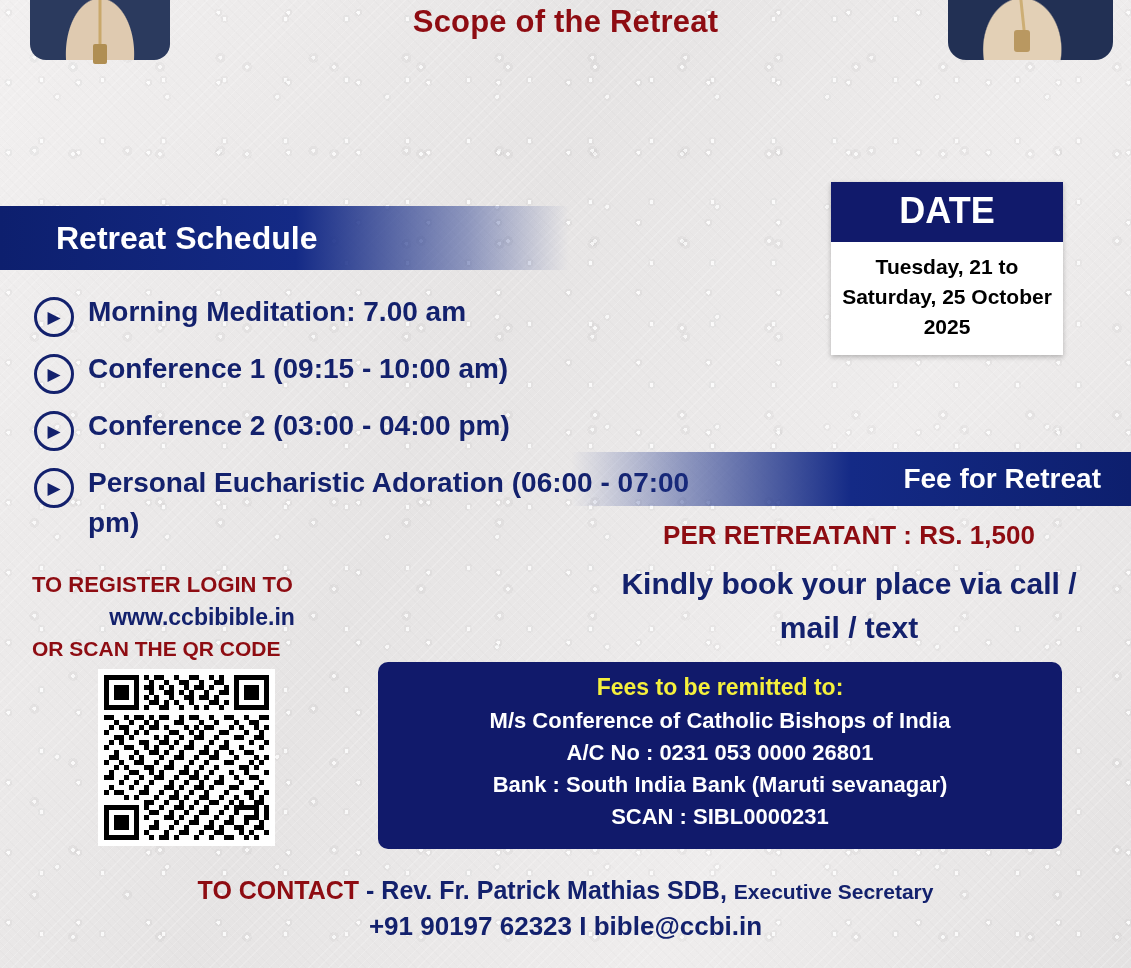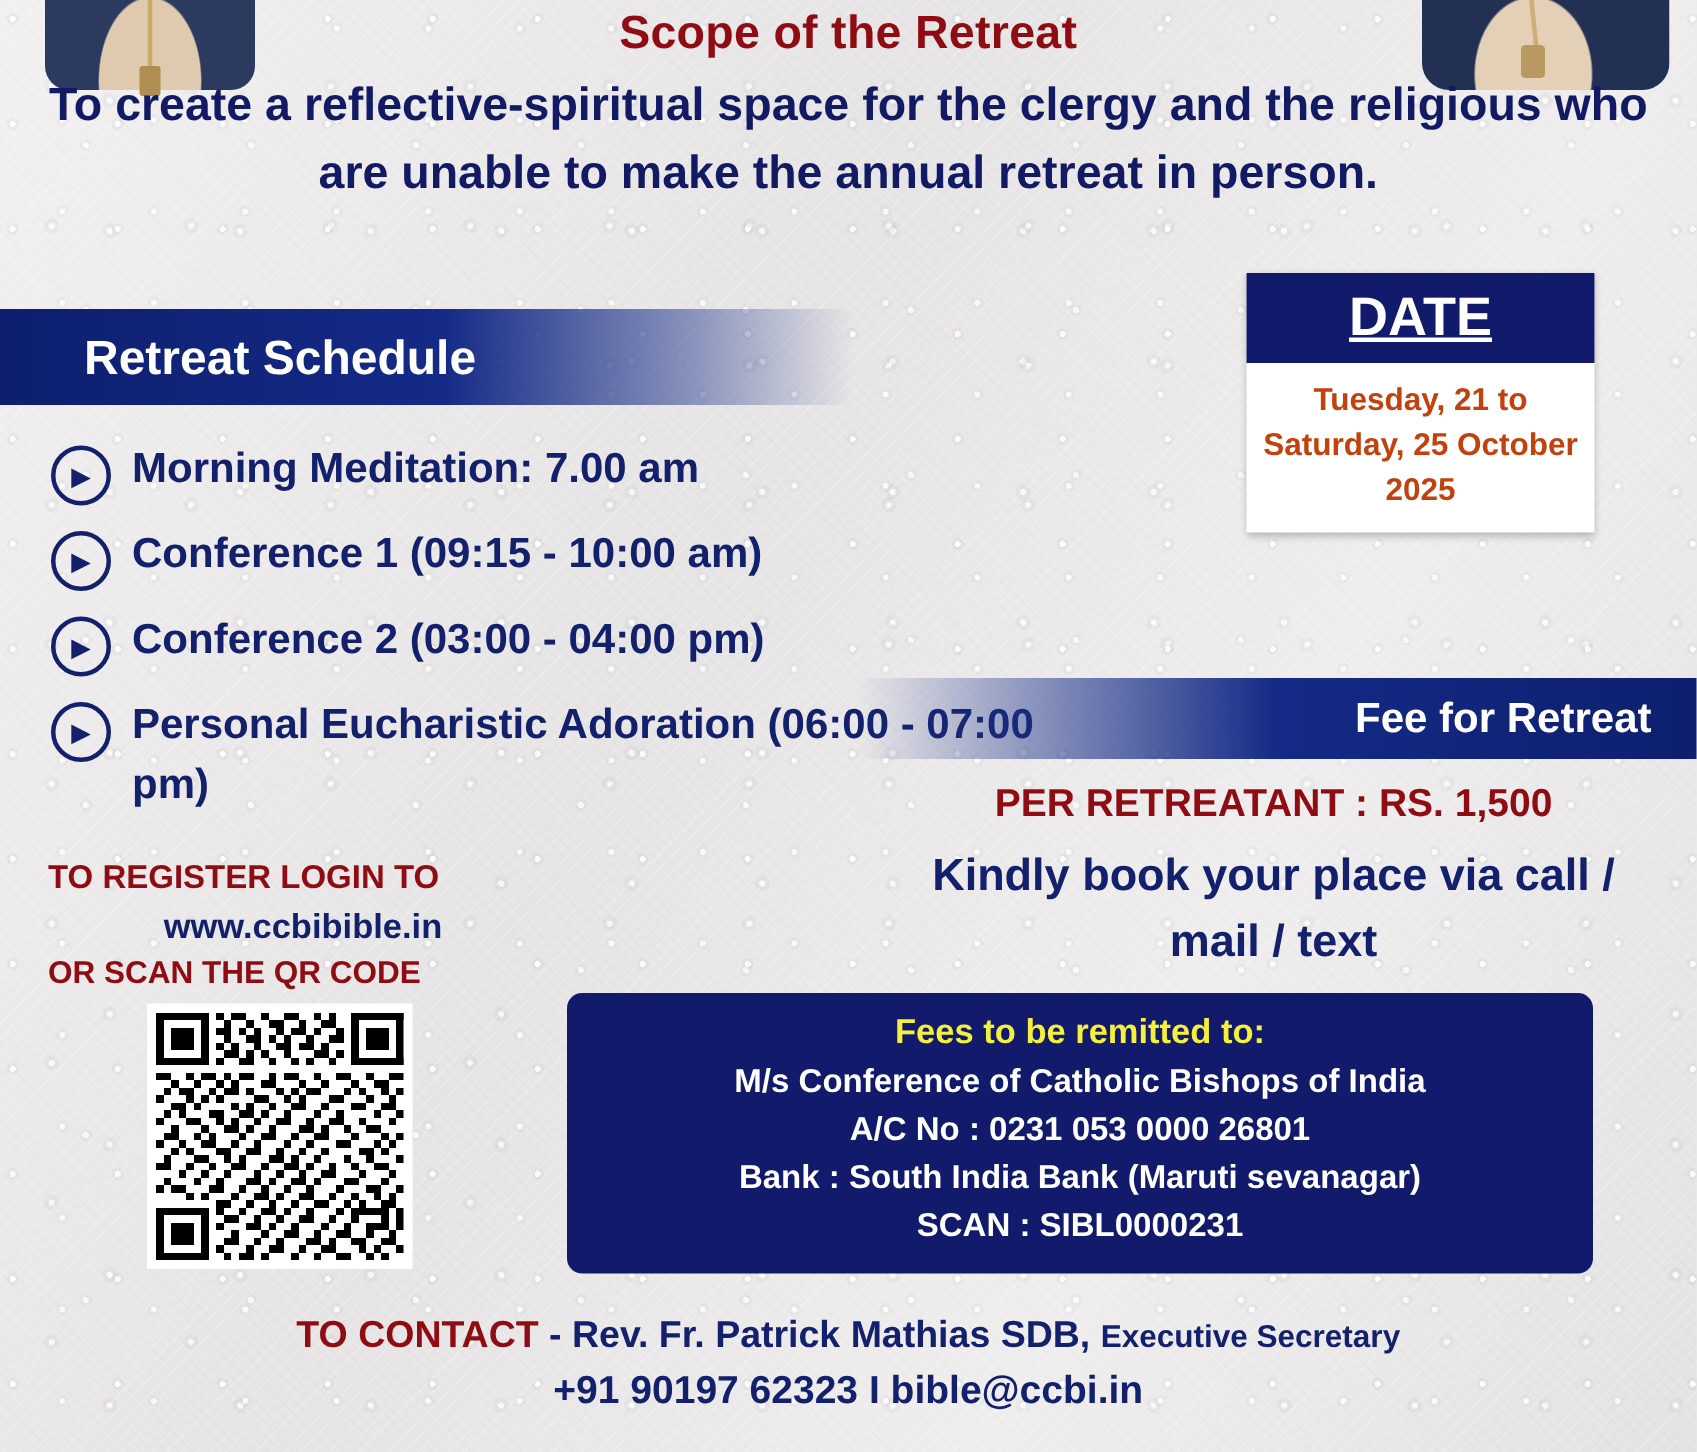--- a/index.html
+++ b/index.html
@@ -300,7 +300,6 @@
   <div class="content">
 
     <div class="scope-title">Scope of the Retreat</div>
-    <div class="scope-body">To create a reflective-spiritual space for the clergy and the religious who are unable to make the annual retreat in person.</div>
 
     <div class="schedule-banner">
       <span class="label">Retreat Schedule</span>

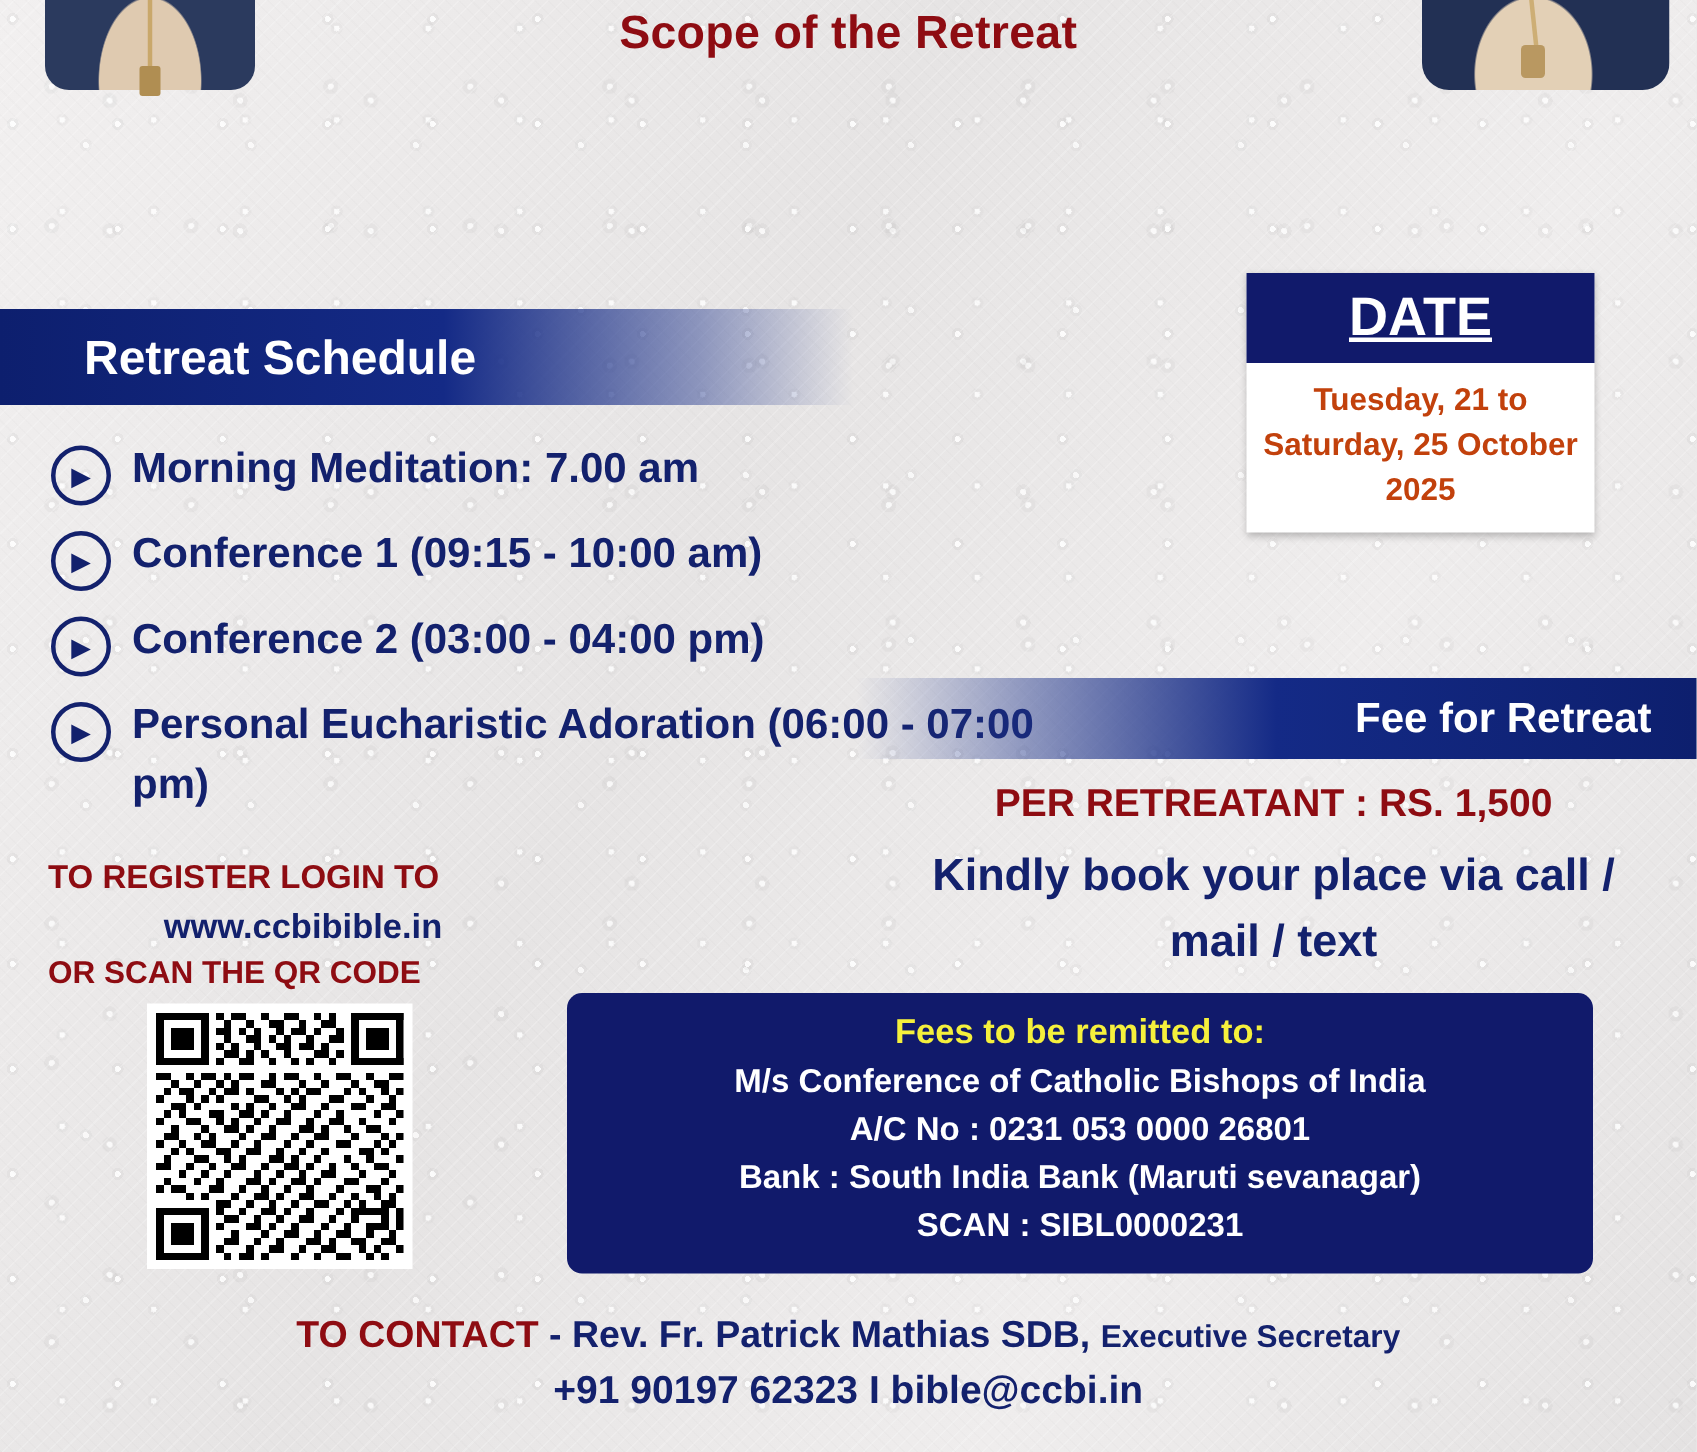--- a/index.html
+++ b/index.html
@@ -166,7 +166,6 @@
     font-weight: bold;
     text-align: center;
     padding: 8px 0 10px;
-    text-decoration: underline;
   }
   .date-body {
     color: #c2410c;

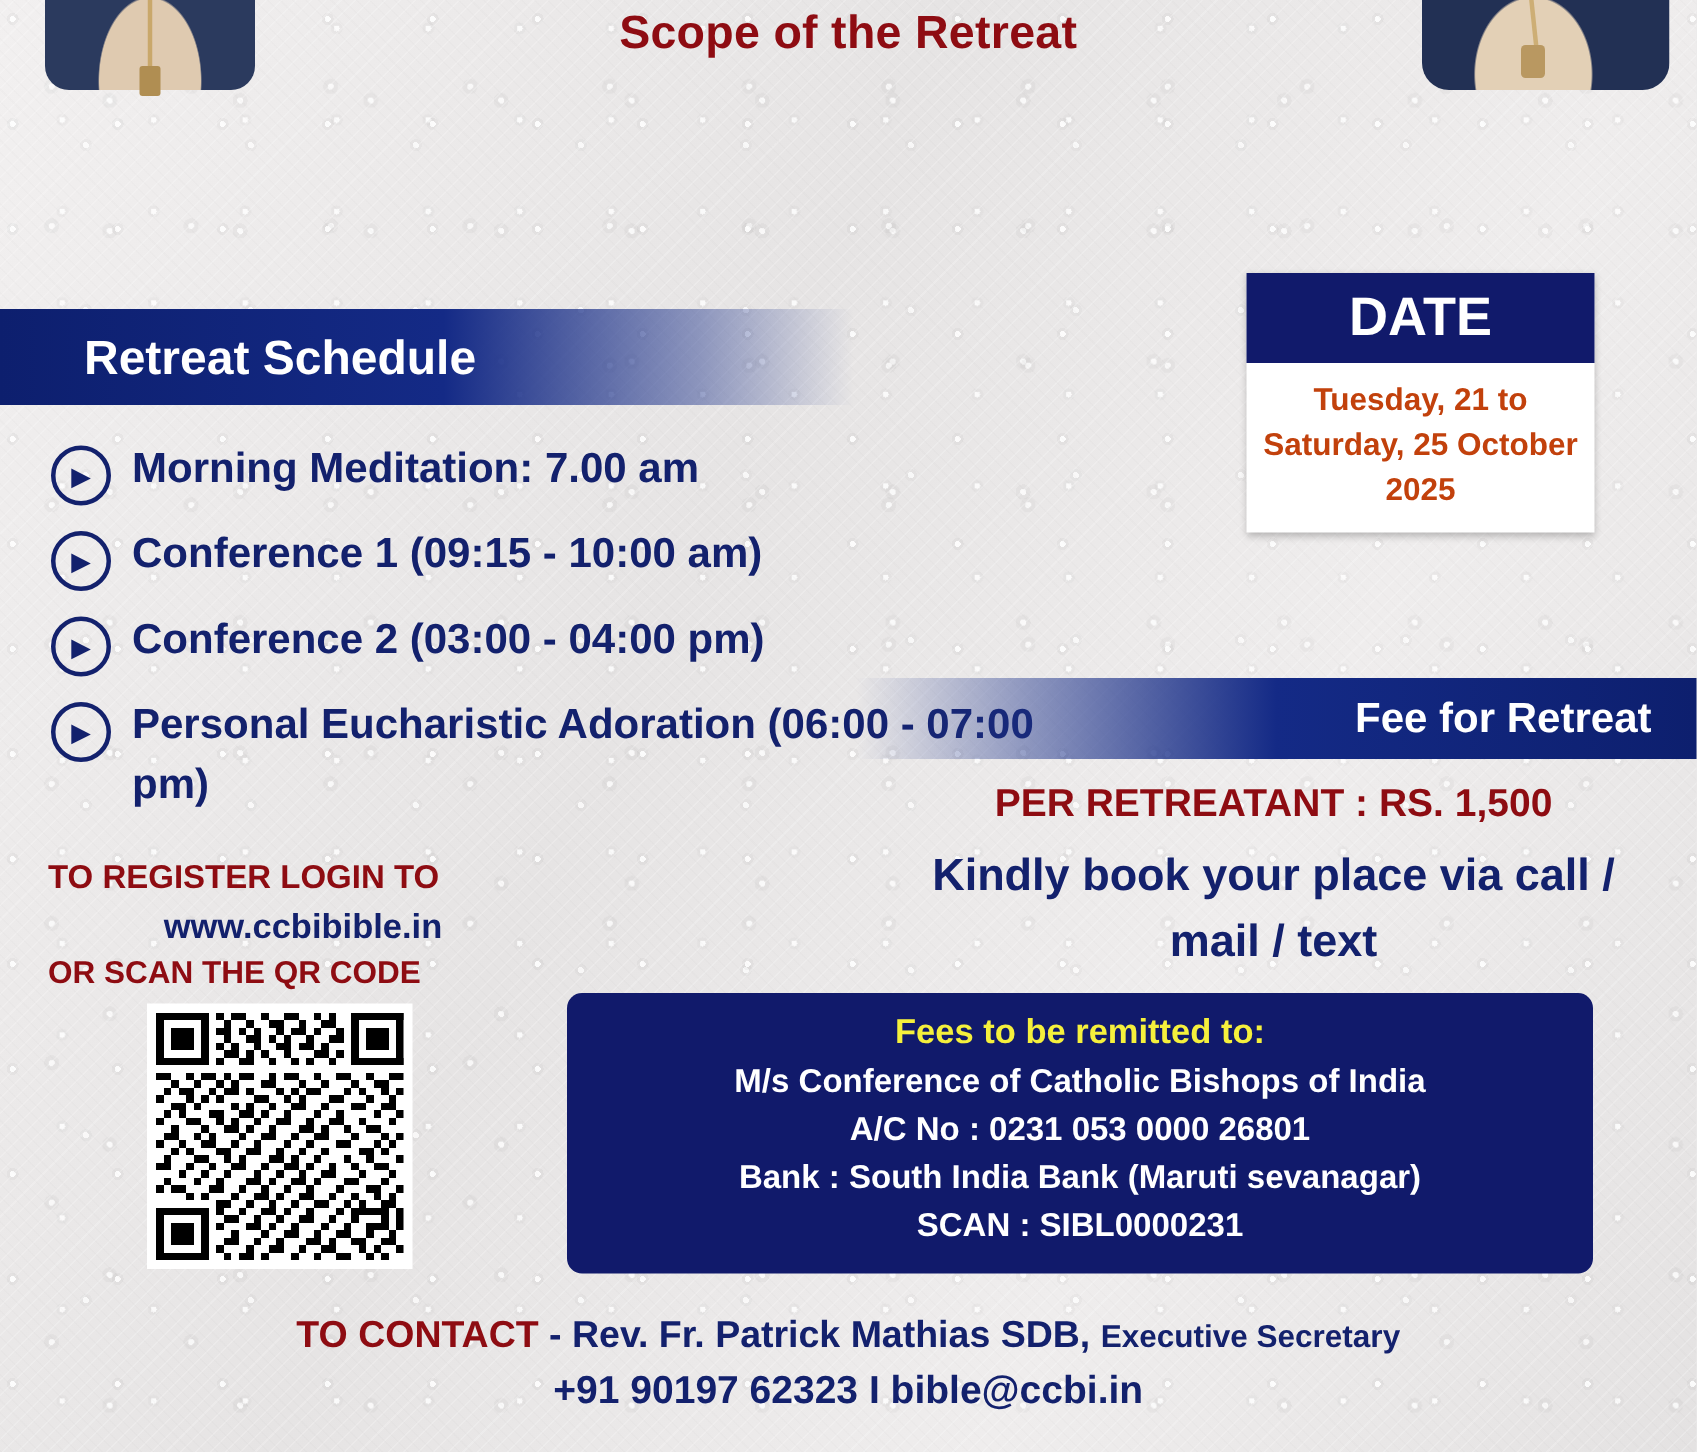--- a/index.html
+++ b/index.html
@@ -168,7 +168,7 @@
     padding: 8px 0 10px;
   }
   .date-body {
-    color: #c2410c;
+    color: #000000;
     font-size: 21px;
     font-weight: bold;
     text-align: center;

